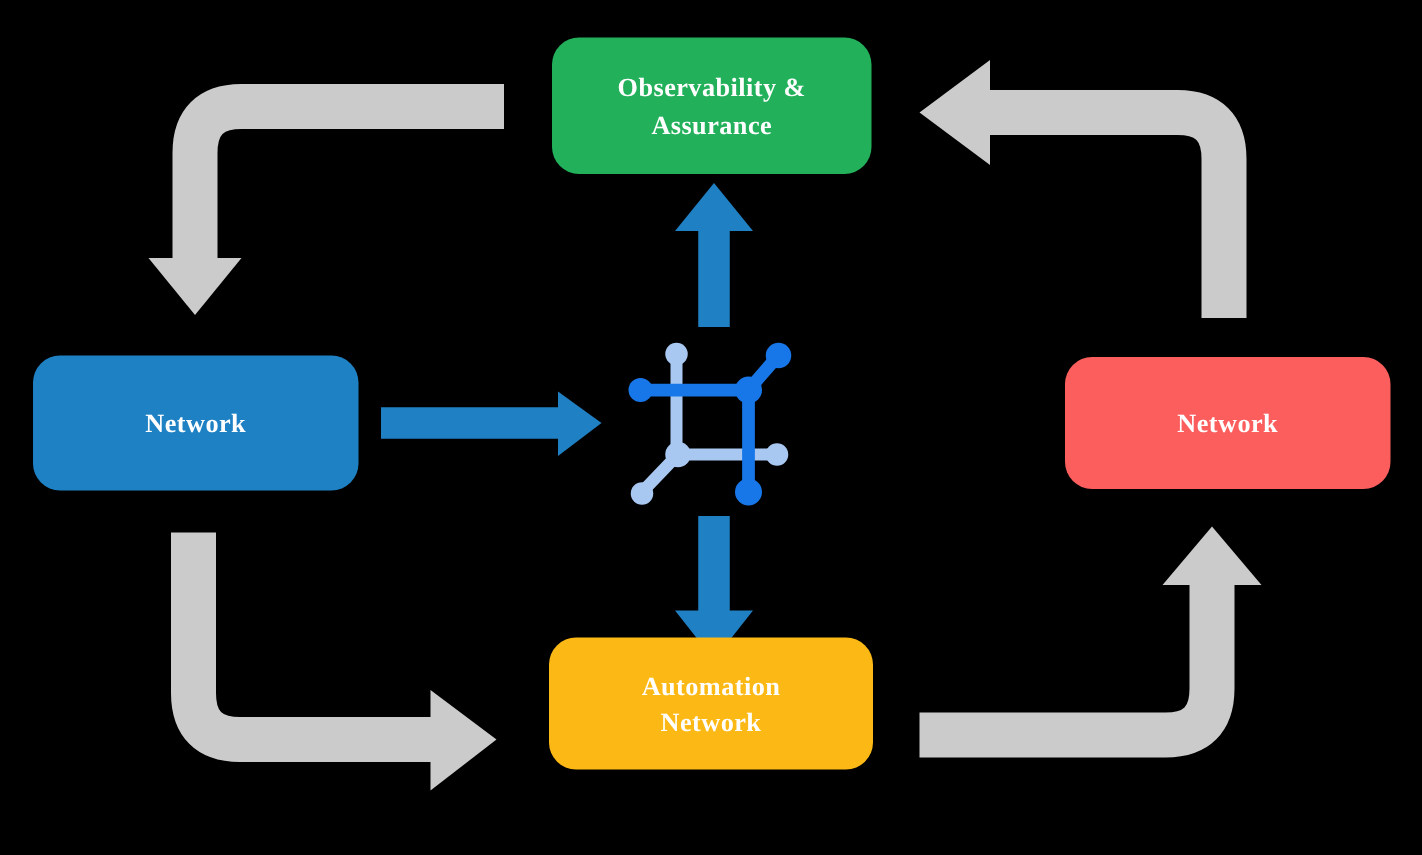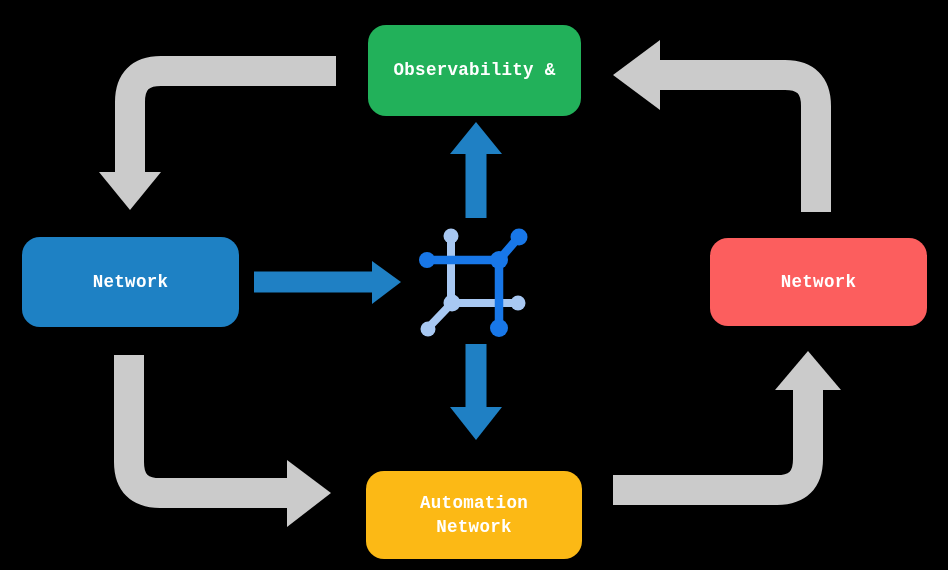--- a/index.html
+++ b/index.html
@@ -11,7 +11,7 @@
   html,body{background:#000;}
   .canvas{
     position:relative; width:948px; height:570px; background:var(--bg);
-    overflow:hidden; font-family:Liberation Mono, monospace;
+    overflow:hidden; font-family:Liberation Serif, serif;
   }
   .arrow-layer{position:absolute; left:0; top:0; width:948px; height:570px;}
   .node{

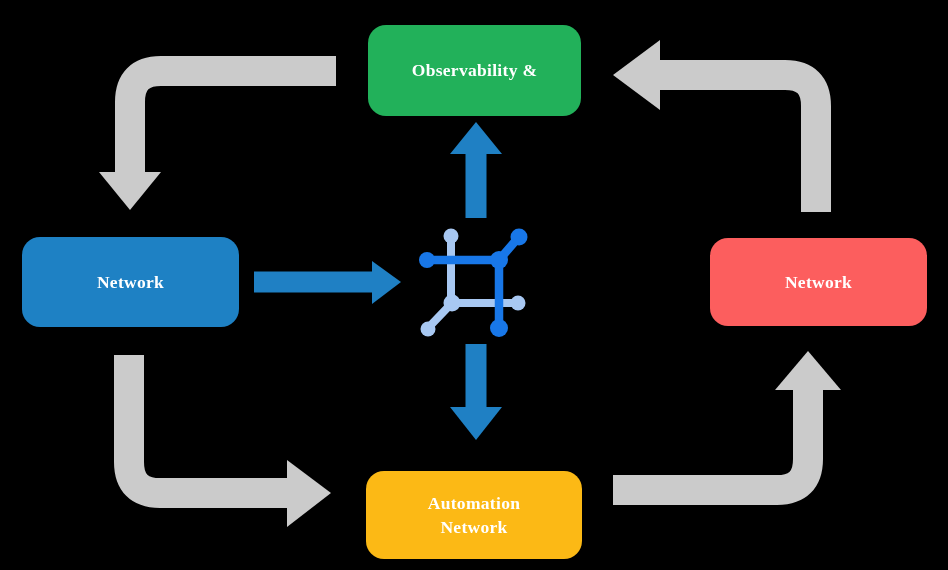--- a/index.html
+++ b/index.html
@@ -101,6 +101,7 @@
 
   <div class="node node-green">
     <span>Observability &amp;</span>
+    <span>Assurance</span>
   </div>
 
   <div class="node node-blue">

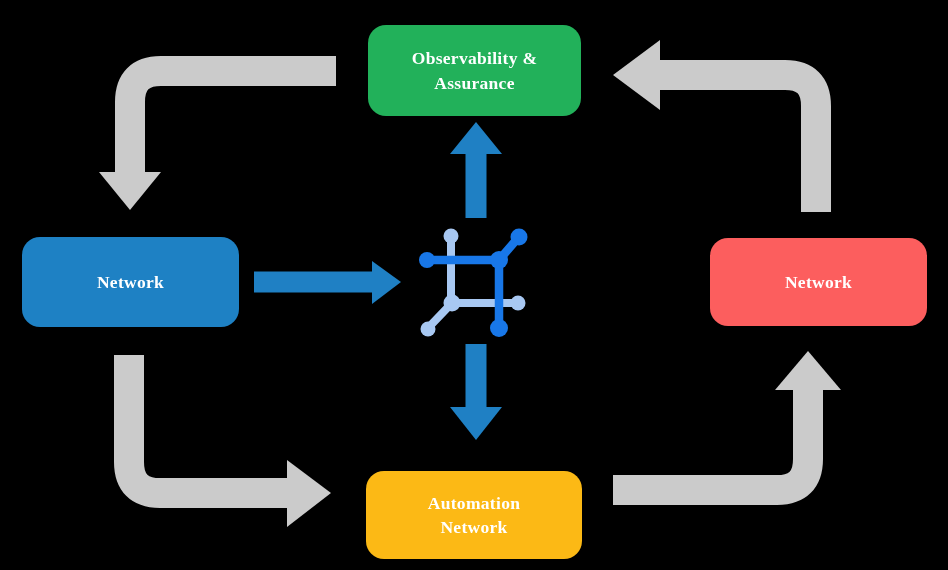--- a/index.html
+++ b/index.html
@@ -24,7 +24,7 @@
   .node-green{left:368px; top:25px; width:213px; height:91px; background:var(--green);}
   .node-blue{left:22px; top:237px; width:217px; height:90px; background:var(--blue);}
   .node-red{left:710px; top:238px; width:217px; height:88px; background:var(--red);}
-  .node-yellow{left:366px; top:471px; width:216px; height:88px; background:var(--yellow);}
+  .node-yellow{left:366px; top:425px; width:216px; height:88px; background:var(--yellow);}
   .gray-shaft{fill:none; stroke:var(--gray-arrow); stroke-width:30;}
   .gray-head{fill:var(--gray-arrow); stroke:none;}
   .blue-shaft{fill:none; stroke:var(--blue-arrow); stroke-width:21;}

